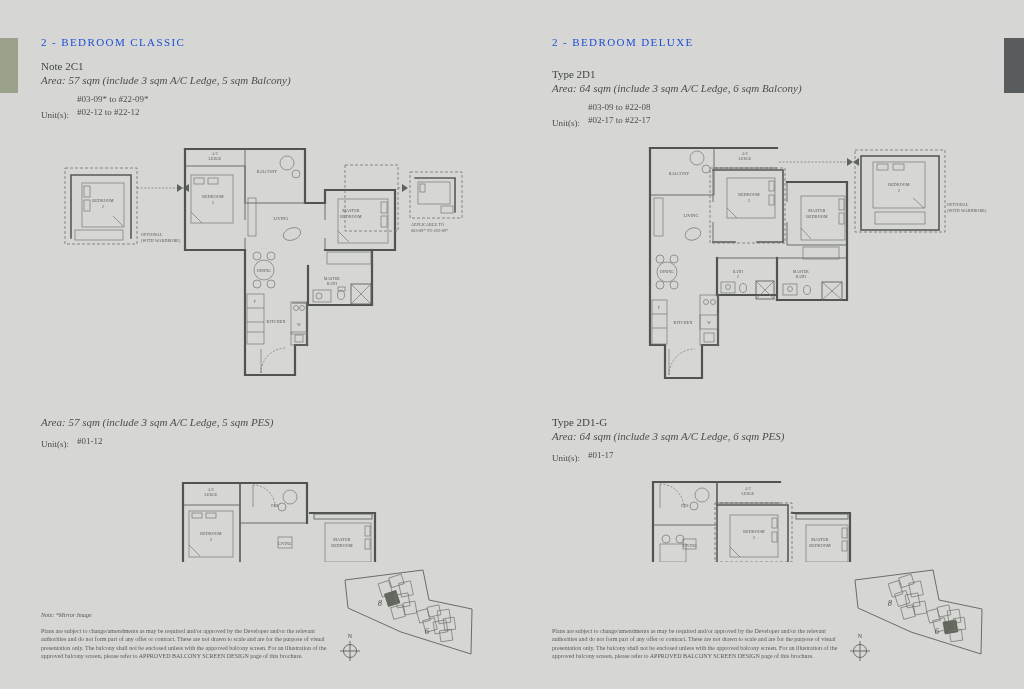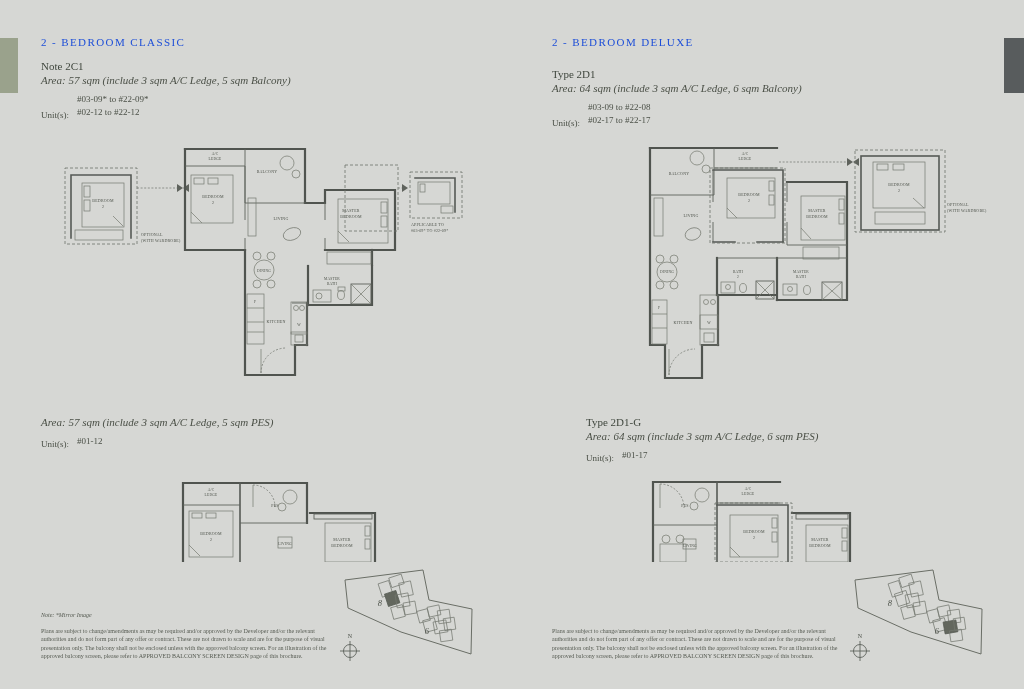--- a/index.html
+++ b/index.html
@@ -28,7 +28,7 @@
   #info-left-upper  { left:41px;  top:60px; }
   #info-right-upper { left:552px; top:60px;margin-top:8px; }
   #info-left-lower  { left:41px;  top:416px; }
-  #info-right-lower { left:552px; top:416px;margin-left:34px; }
+  #info-right-lower { left:552px; top:416px; }
 
   .type-name { font-size:11px; color:#3f463d; margin-bottom:2px; }
   .area-line { font-size:11px; color:#4b5047;font-style:italic; }

